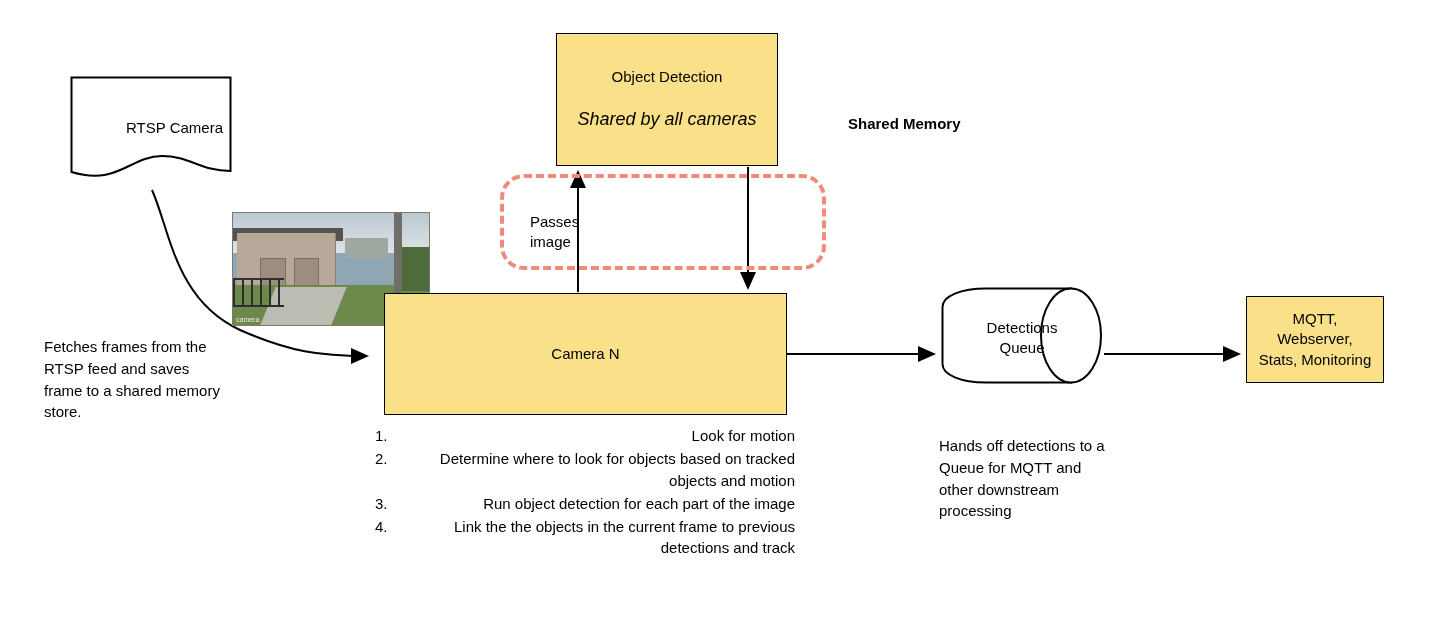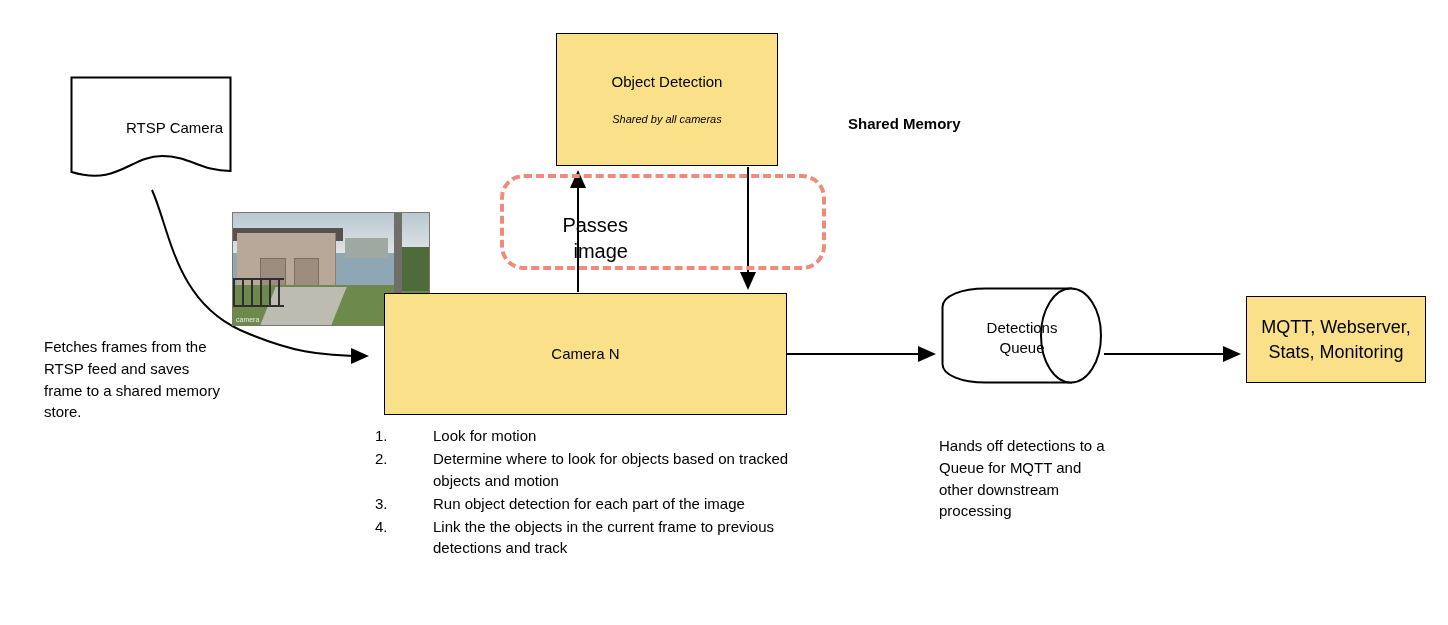--- a/index.html
+++ b/index.html
@@ -64,7 +64,7 @@
     gap: 20px;
   }
   #object-detection .line1 { font-size: 15px; }
-  #object-detection .line2 { font-style: italic; font-size: 11px; }
+  #object-detection .line2 { font-style: italic; font-size: 18px; }
 
   
   #camera-n {

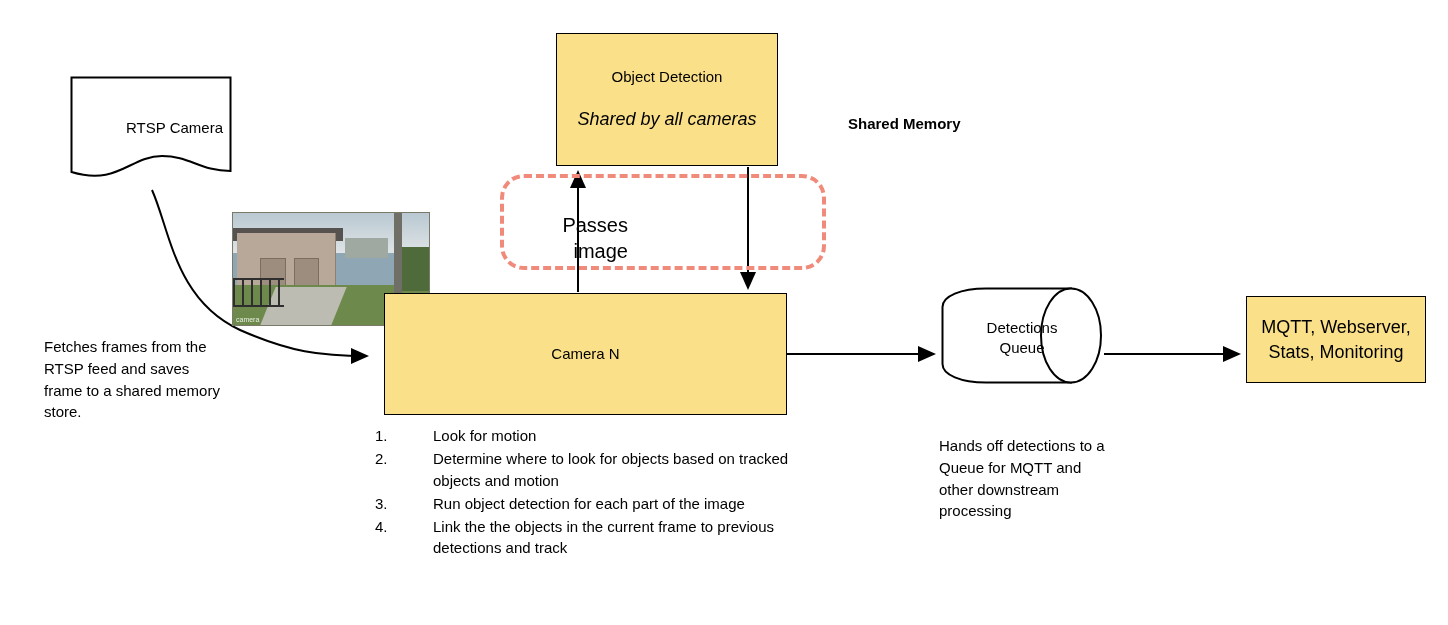--- a/index.html
+++ b/index.html
@@ -182,9 +182,9 @@
 
   .edge-label {
     position: absolute;
-    font-size: 20px;
+    font-size: 15px;
     line-height: 1.3;
-    text-align: right;
+    text-align: left;
     background: transparent;
   }
 

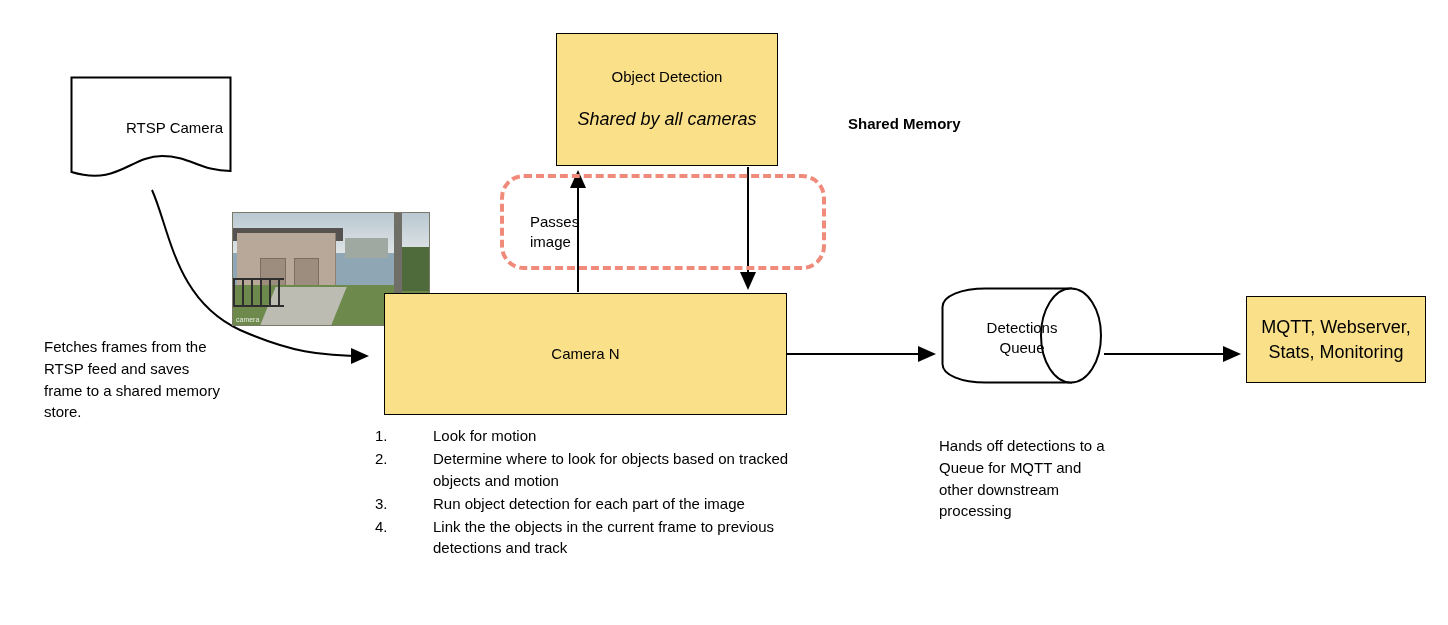--- a/index.html
+++ b/index.html
@@ -80,9 +80,9 @@
   #mqtt-box {
     left: 1246px;
     top: 296px;
-    width: 180px;
+    width: 138px;
     height: 87px;
-    font-size: 18px;
+    font-size: 15px;
     padding: 0 8px;
   }
 

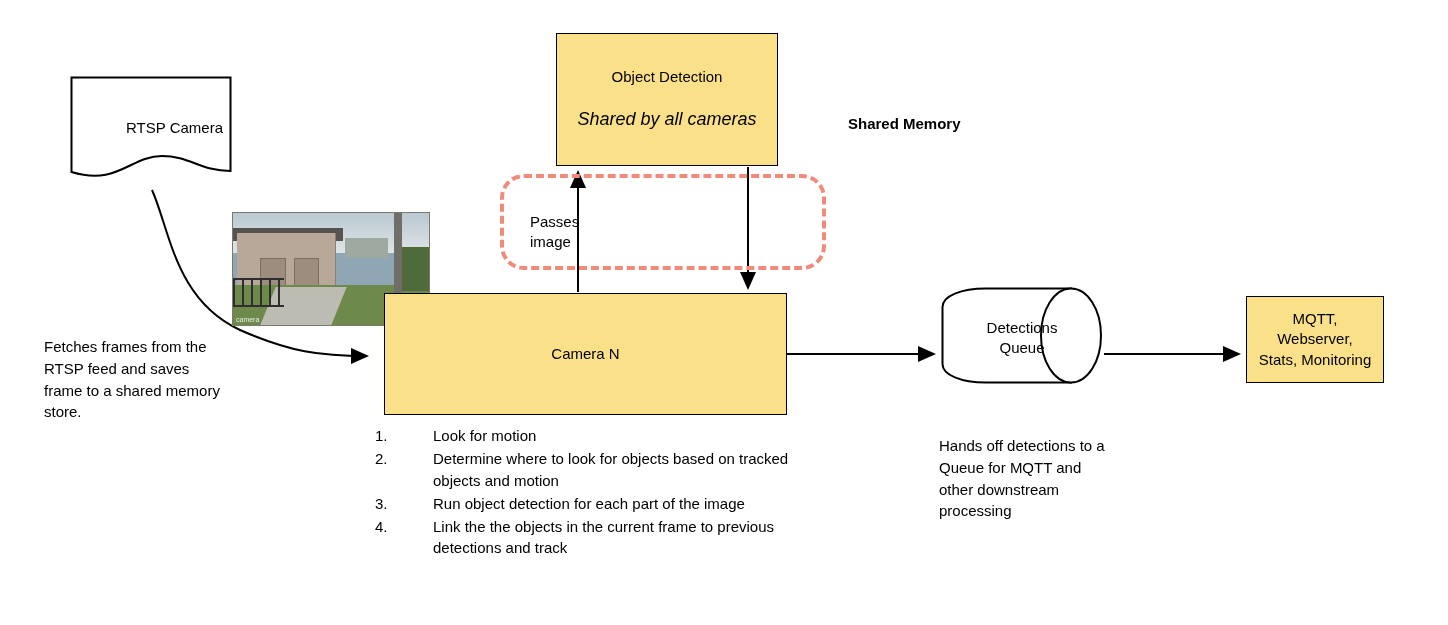--- a/index.html
+++ b/index.html
@@ -212,7 +212,7 @@
     width: 58px;
     flex: 0 0 58px;
   }
-  #camera-steps .txt { flex: 1; }
+  #camera-steps .txt { flex: 1; text-align: right; }
 
   svg.overlay {
     position: absolute;

